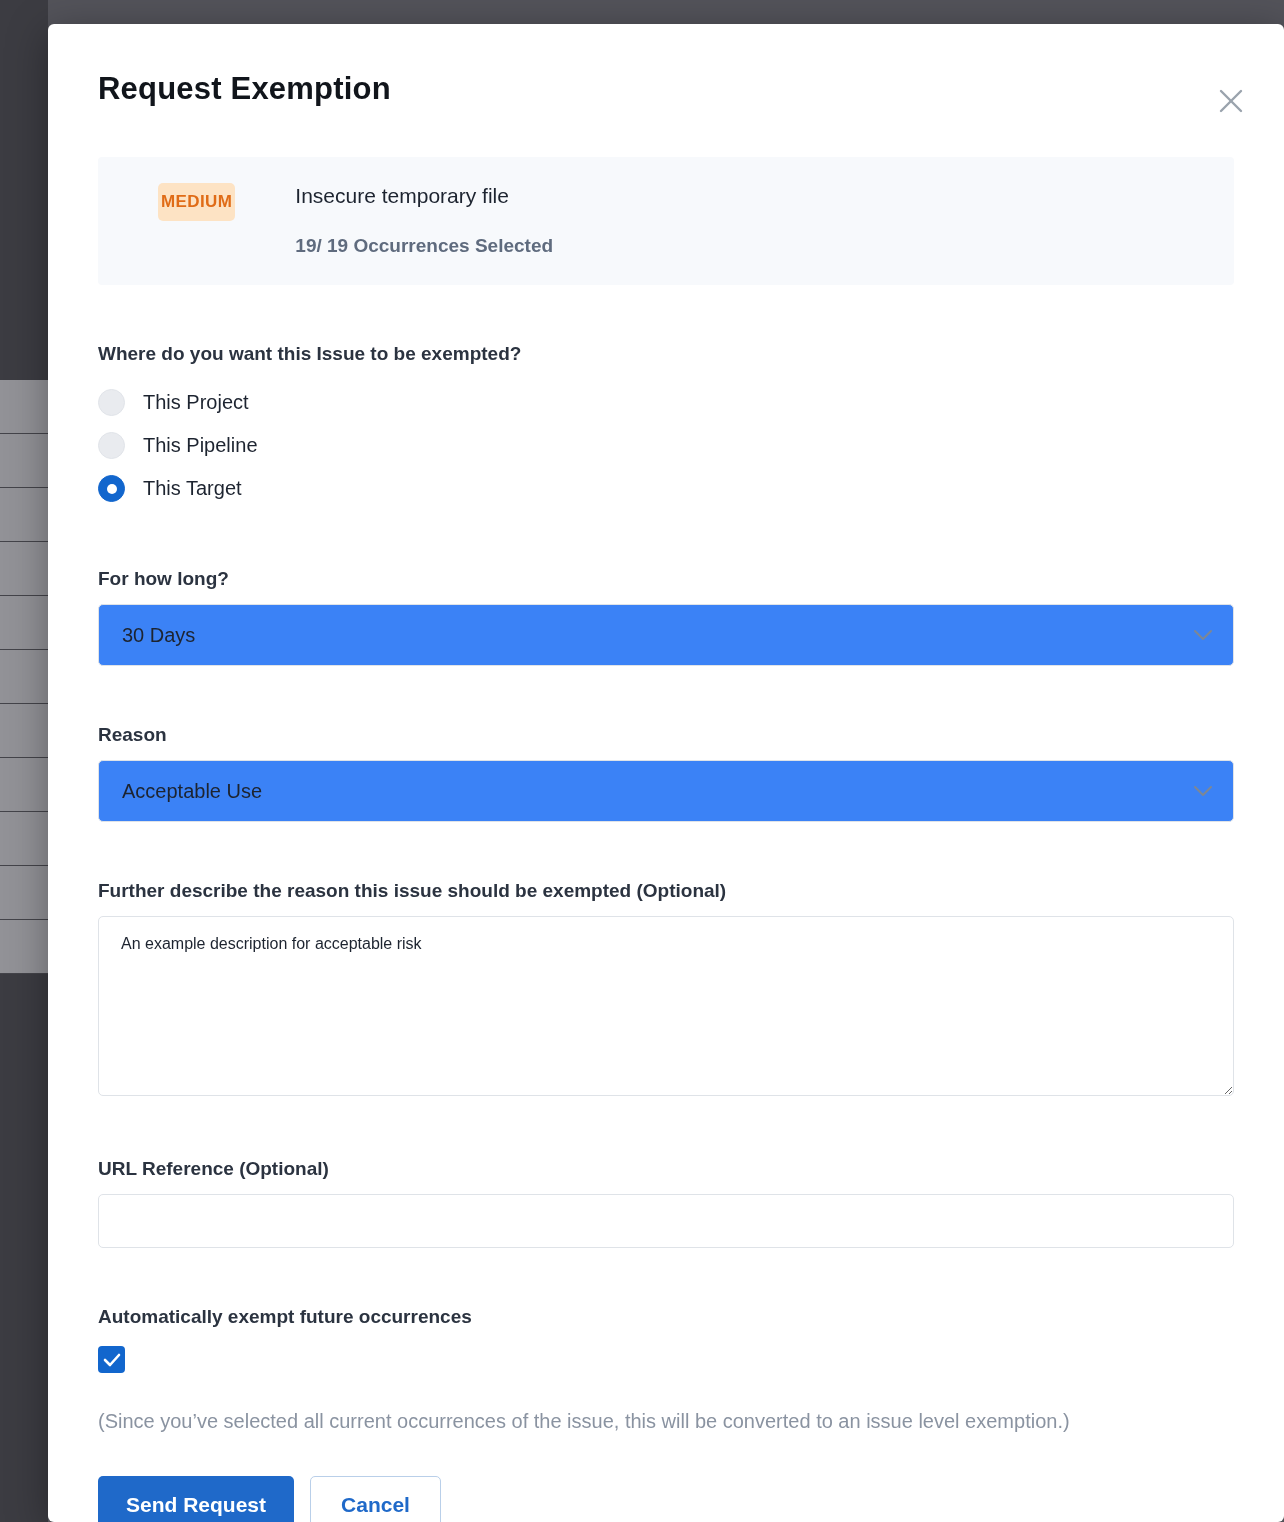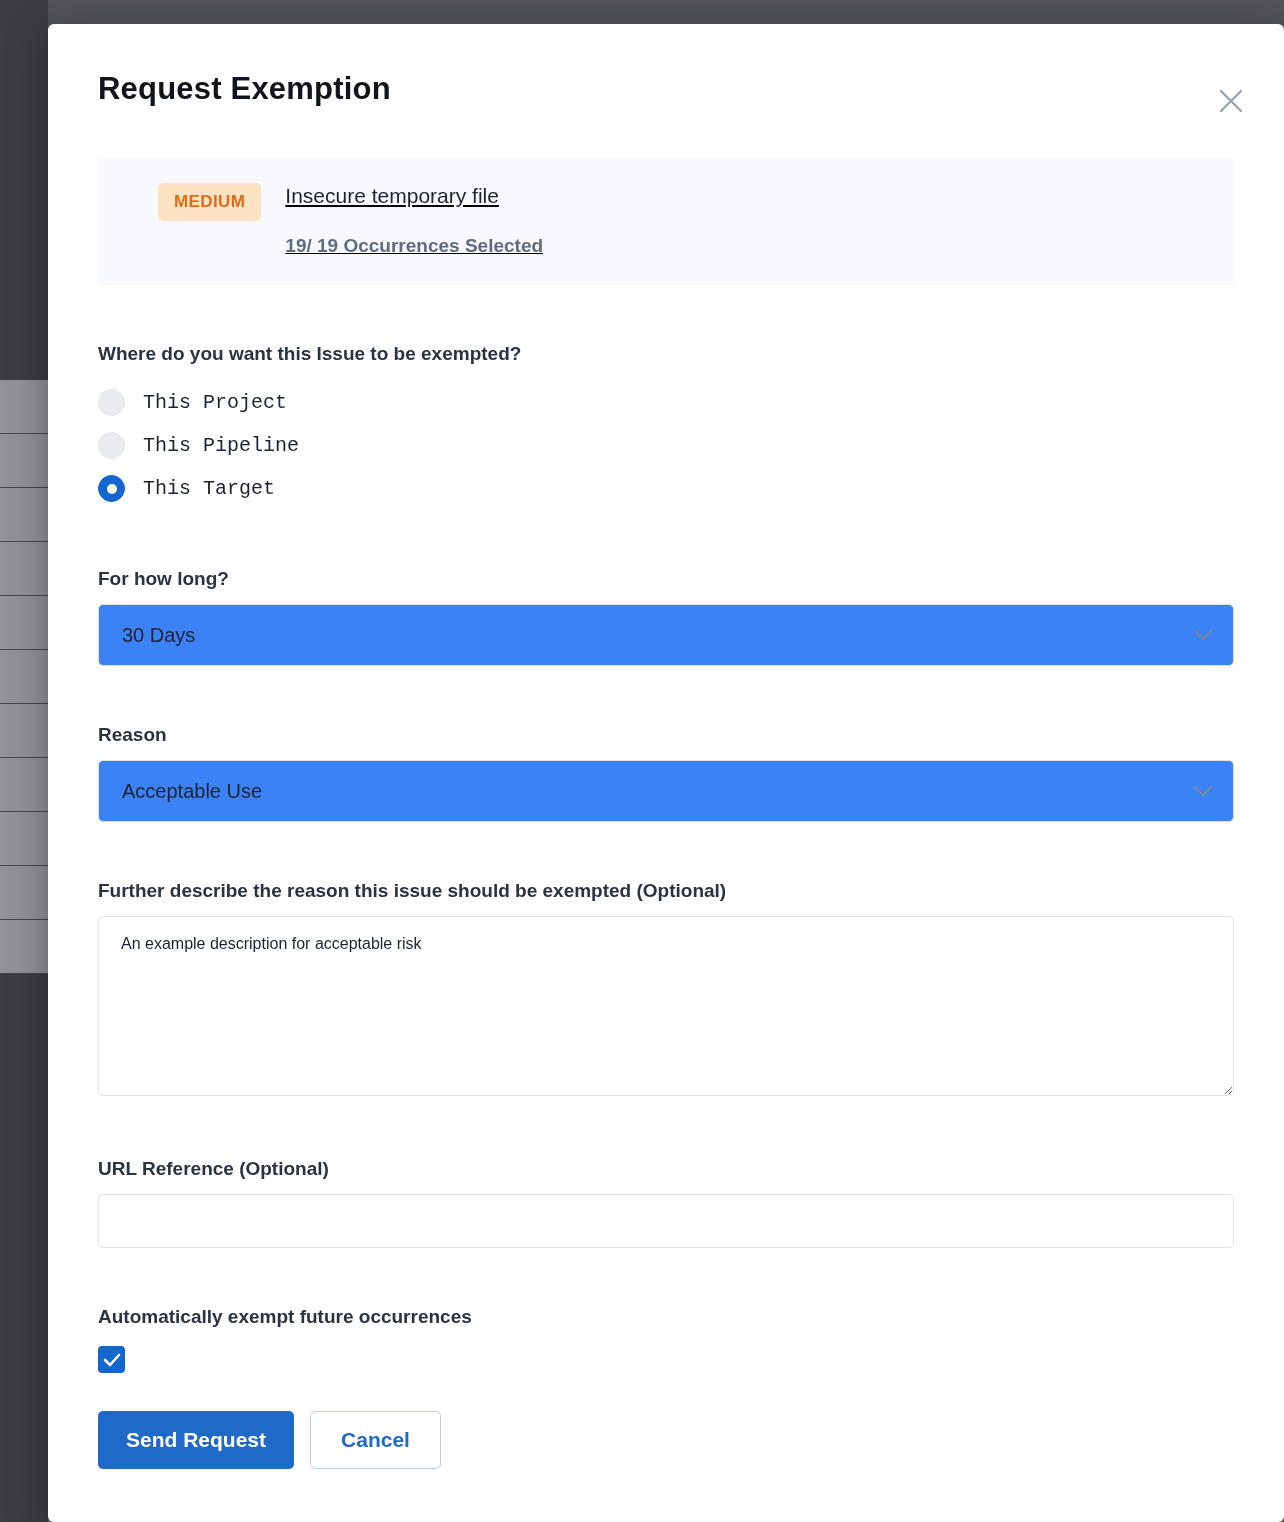--- a/index.html
+++ b/index.html
@@ -112,7 +112,7 @@
     font-weight: bold;
     font-size: 17px;
     letter-spacing: .4px;
-    padding: 9px 16px;
+    padding: 9px 3px;
     border-radius: 5px;
     margin-left: 30px;
     flex: none;

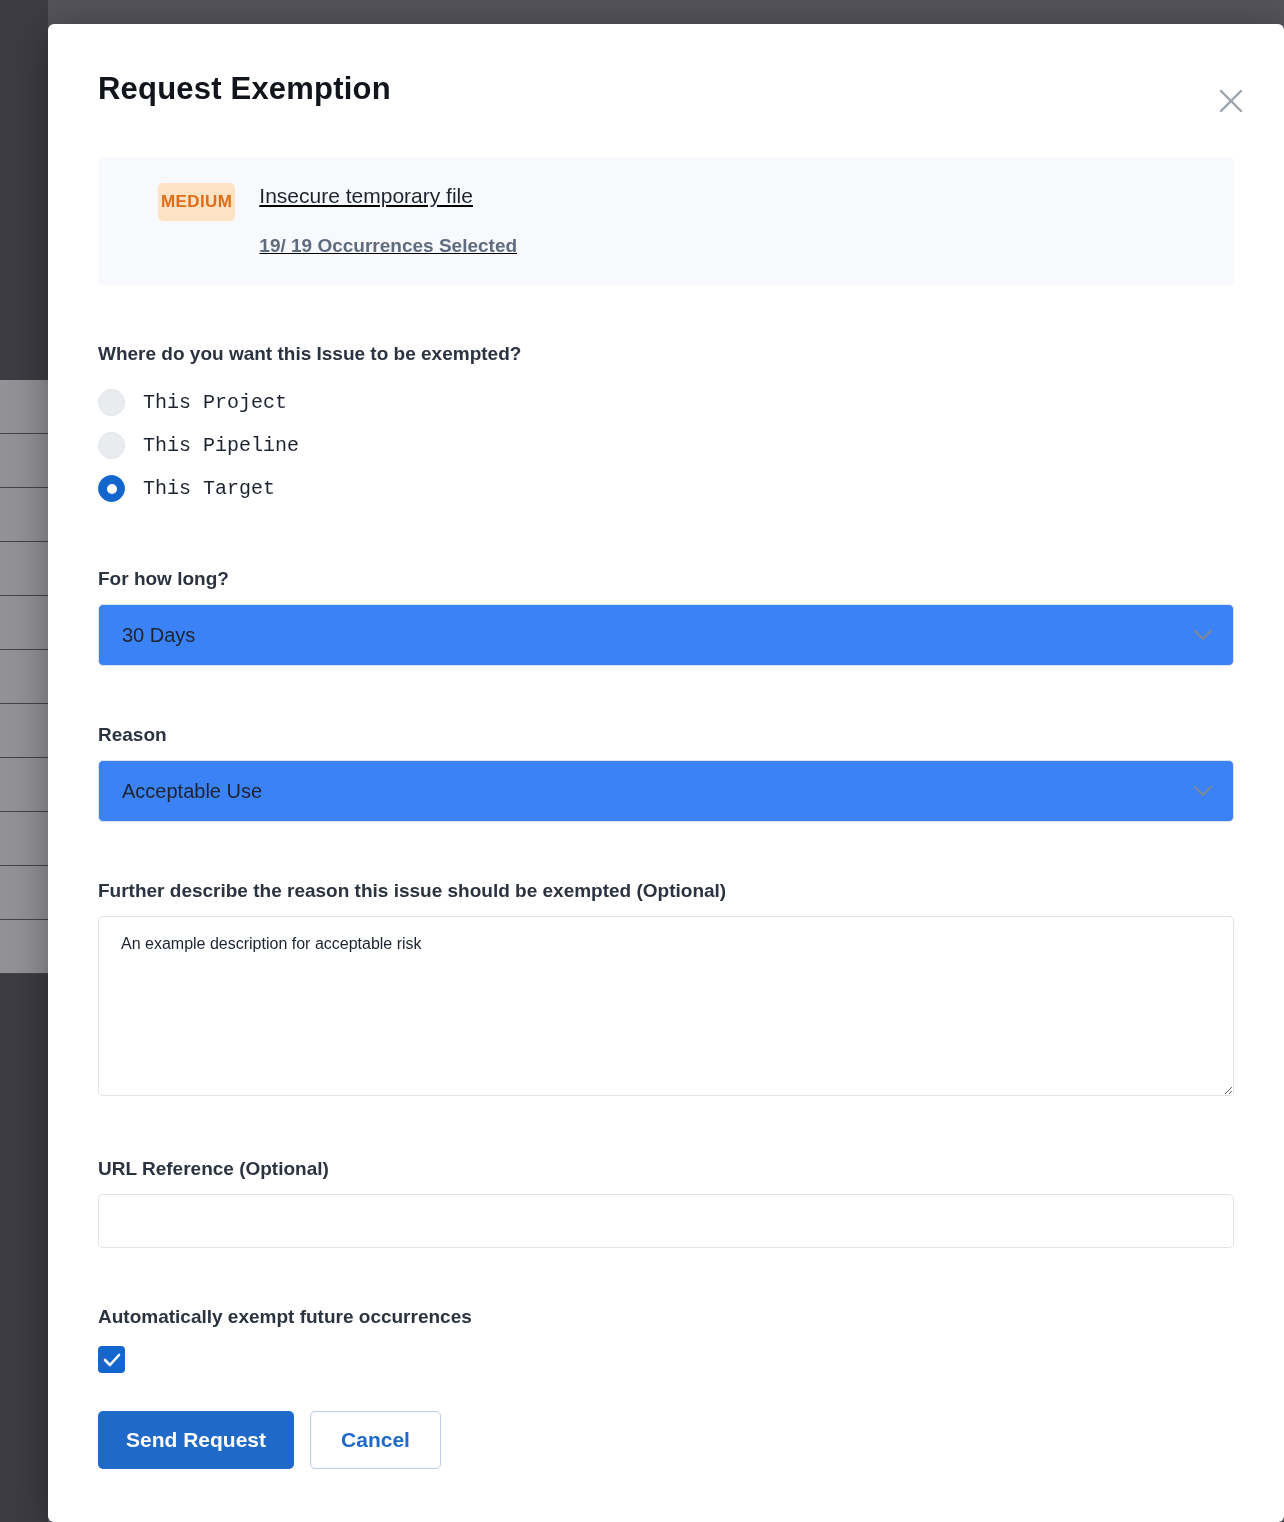--- a/index.html
+++ b/index.html
@@ -118,8 +118,7 @@
     flex: none;
   }
   .issue-text {
-    margin-left: 24px;
-    text-decoration: underline;
+    margin-left: 60px;
   }
   .issue-name {
     font-size: 21px;

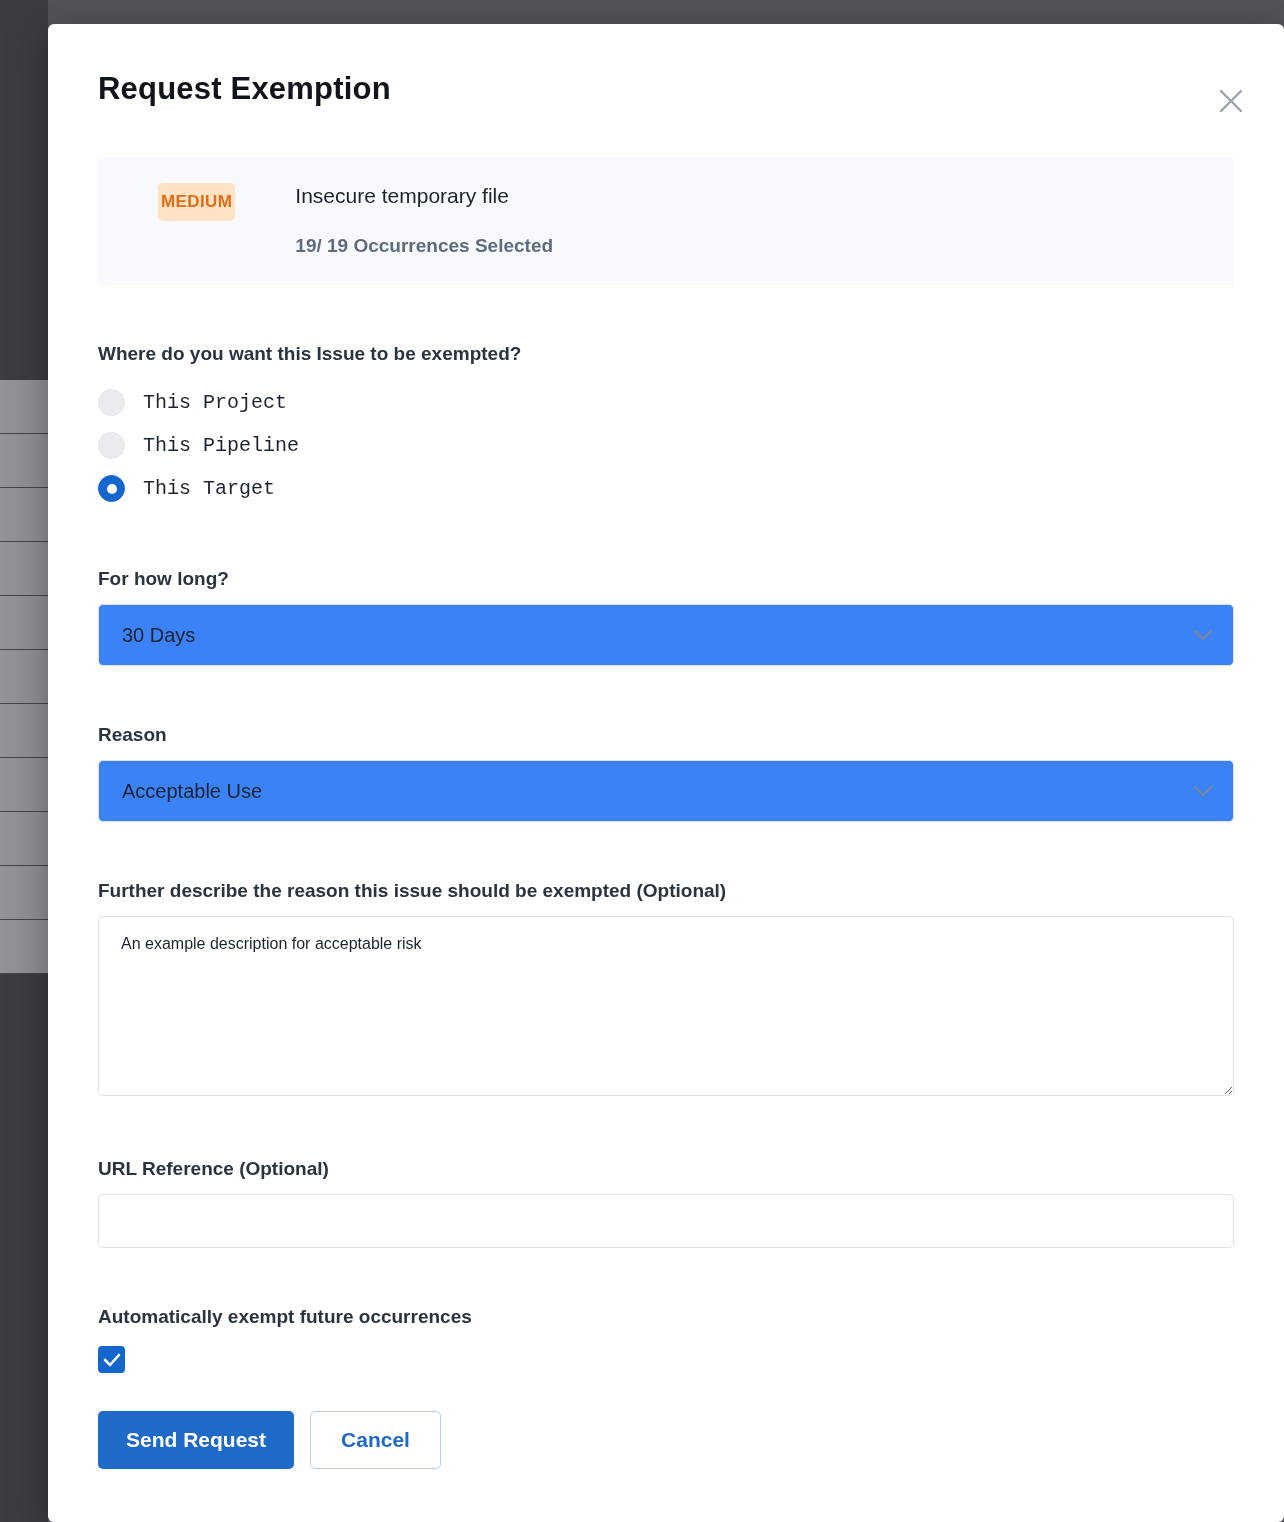--- a/index.html
+++ b/index.html
@@ -147,7 +147,6 @@
     gap: 18px;
     height: 43px;
     cursor: pointer;
-    font-family: Liberation Mono, monospace;
   }
   .radio-dot {
     width: 27px;

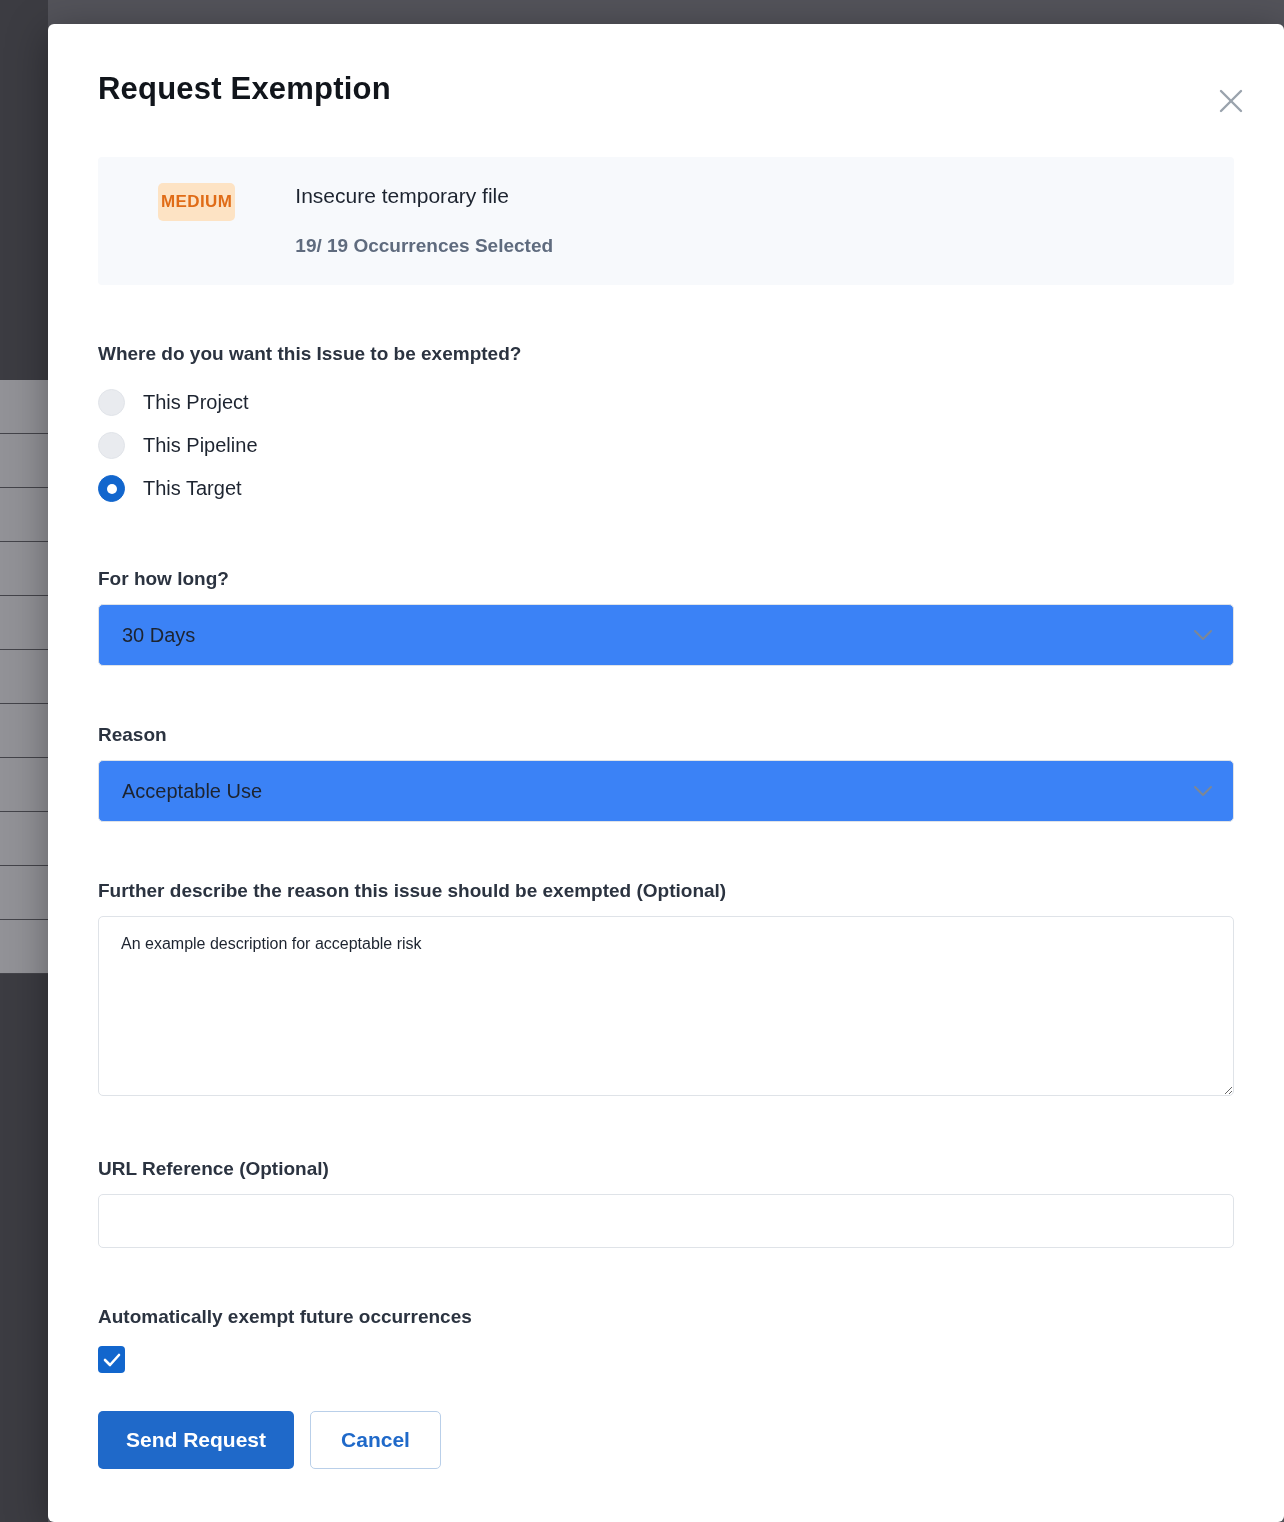--- a/index.html
+++ b/index.html
@@ -376,6 +376,7 @@
       </span>
     </div>
 
+    <div class="note">(Since you’ve selected all current occurrences of the issue, this will be converted to an issue level exemption.)</div>
 
     <div class="actions">
       <button class="btn-primary">Send Request</button>

